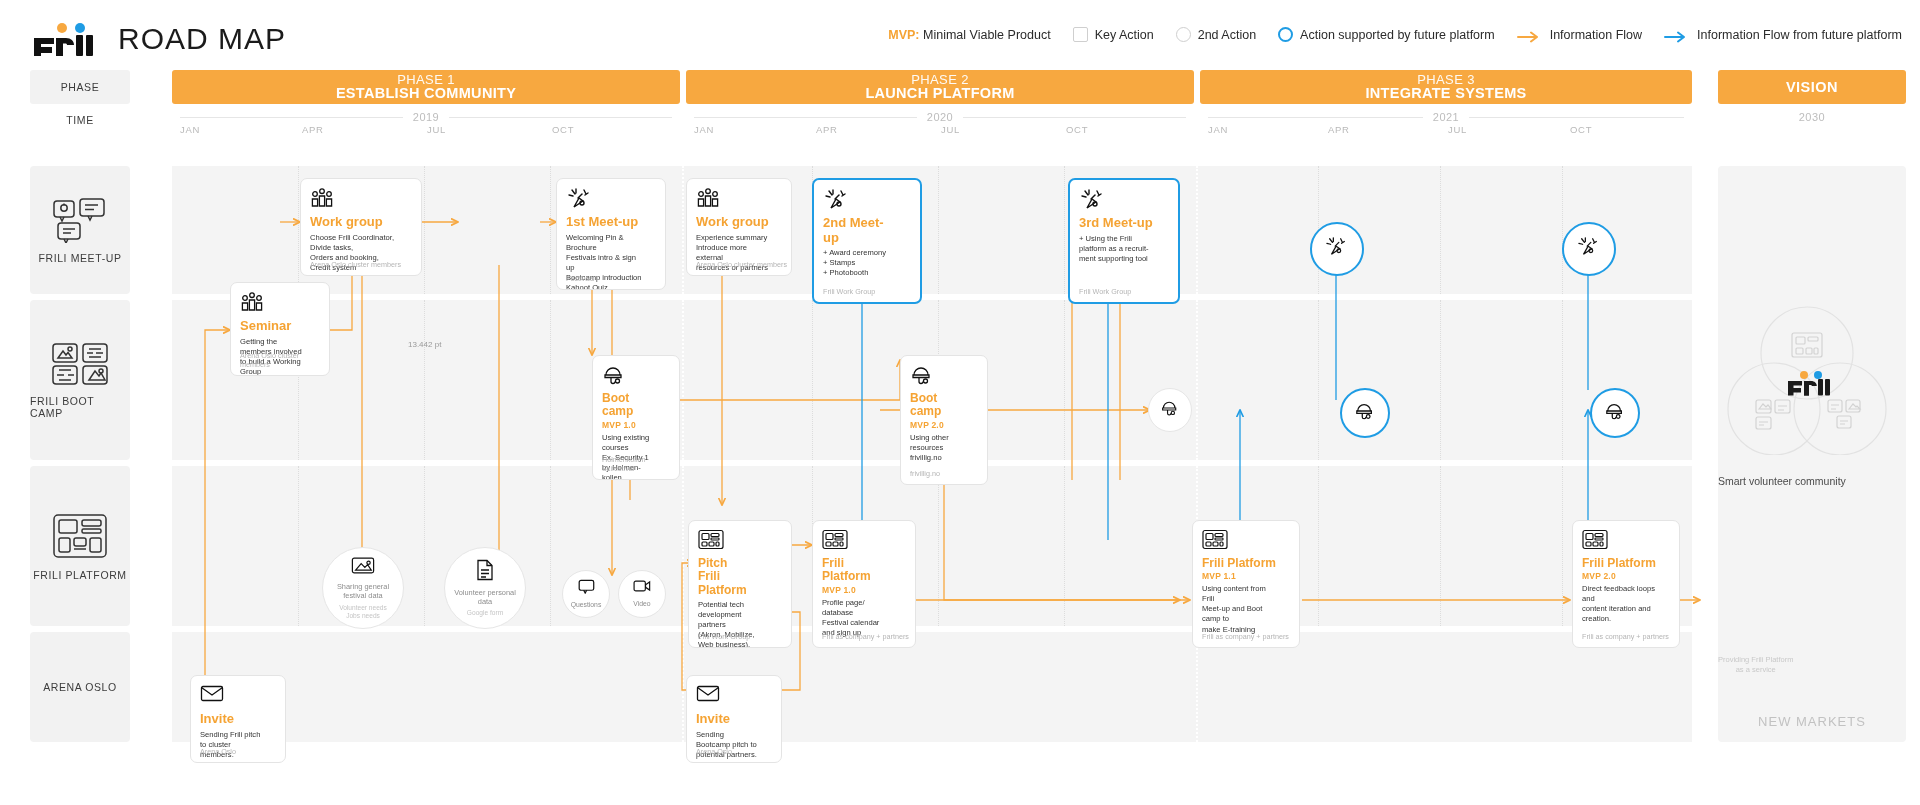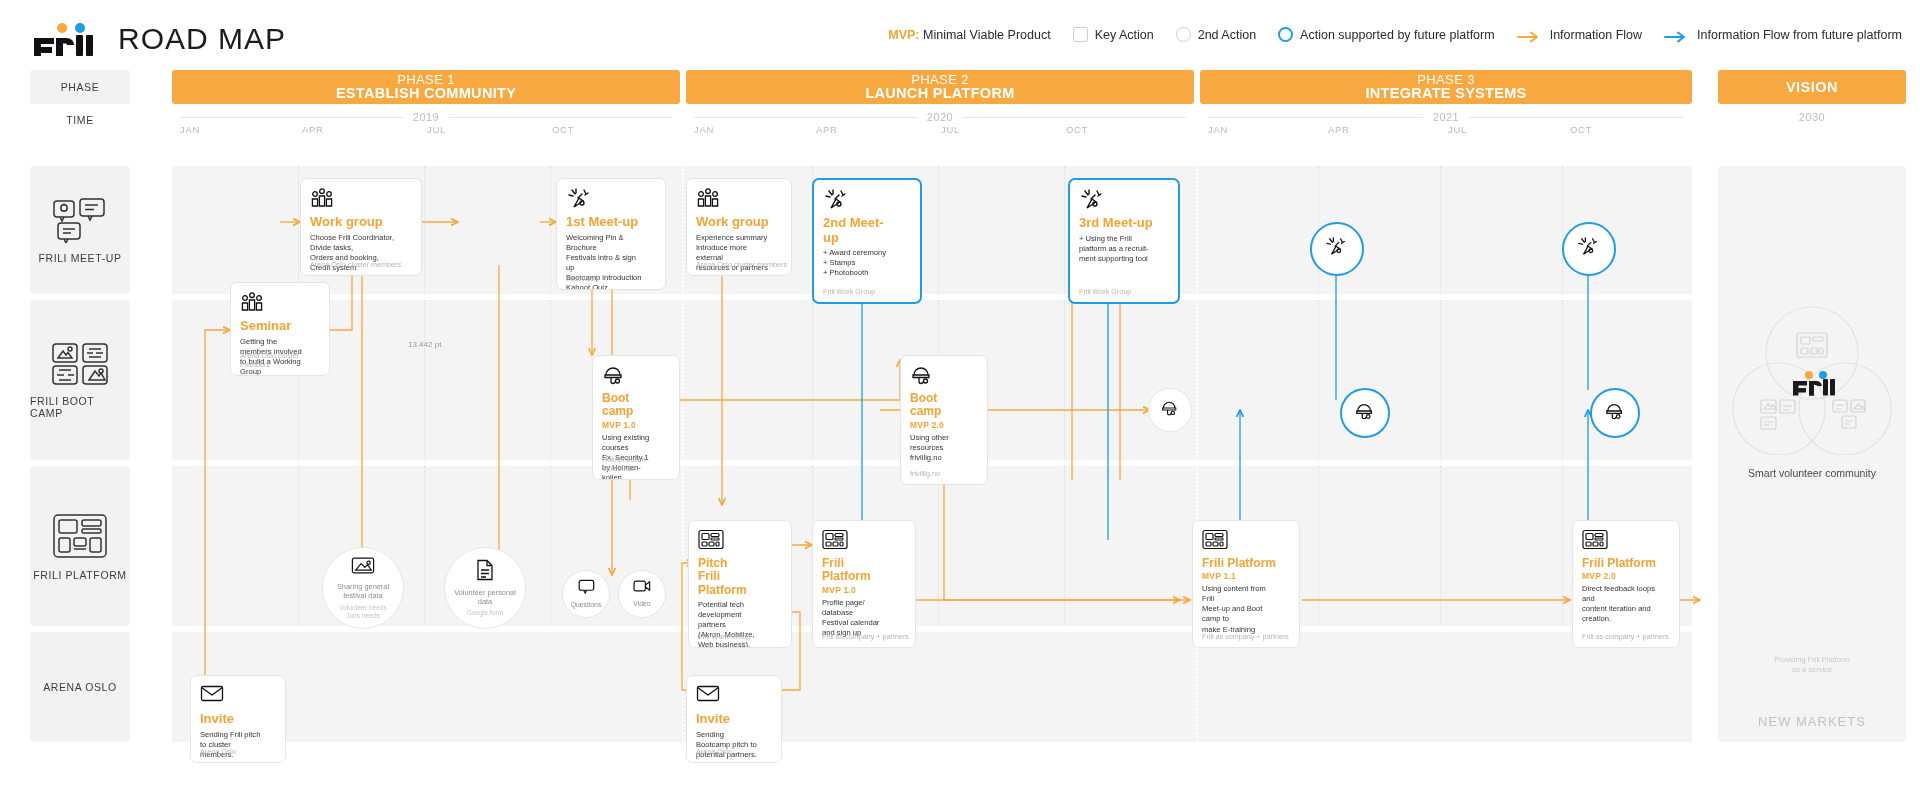--- a/index.html
+++ b/index.html
@@ -110,7 +110,7 @@
   .note { position: absolute; font-size: 8px; color: #9a9a9a; }
 
   
-  .vision-body { position: absolute; display:flex; flex-direction:column; align-items:center; }
+  .vision-body { position: absolute; display:flex; flex-direction:column; align-items:flex-start;gap:8px; }
   .vision-cap { font-size: 10.5px; color: #4a4a4a; }
   .vision-sub { font-size: 7.5px; color: #c9c9c9; text-align:center; line-height:1.3; }
   .newmarkets {

